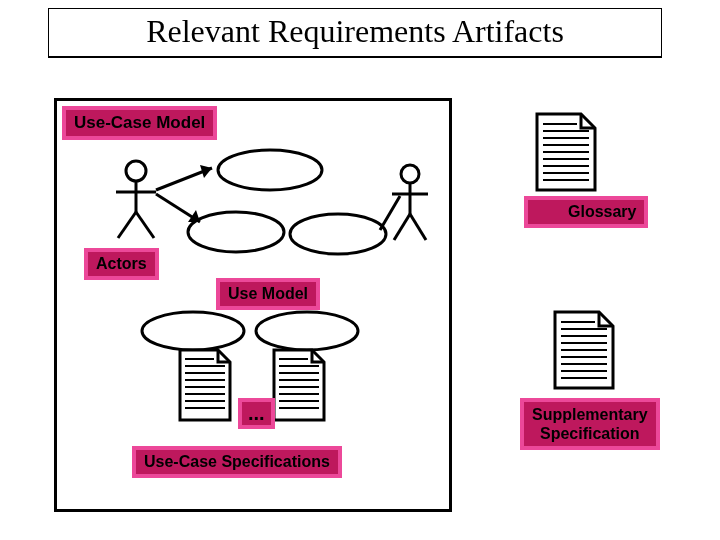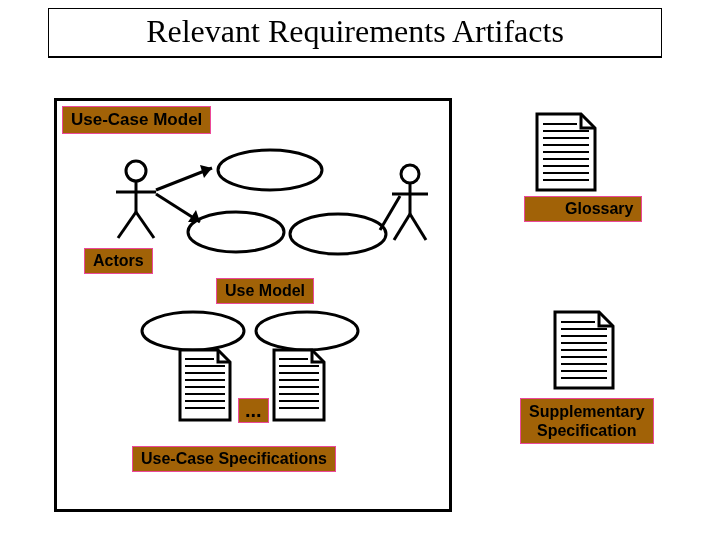--- a/index.html
+++ b/index.html
@@ -33,8 +33,8 @@
   }
   .label-box {
     position: absolute;
-    border: 1px solid #ec4899;
-    background: #a16207;
+    border: 4px solid #ec4899;
+    background: #be185d;
     font-weight: bold;
     font-size: 16px;
     padding: 3px 8px;

